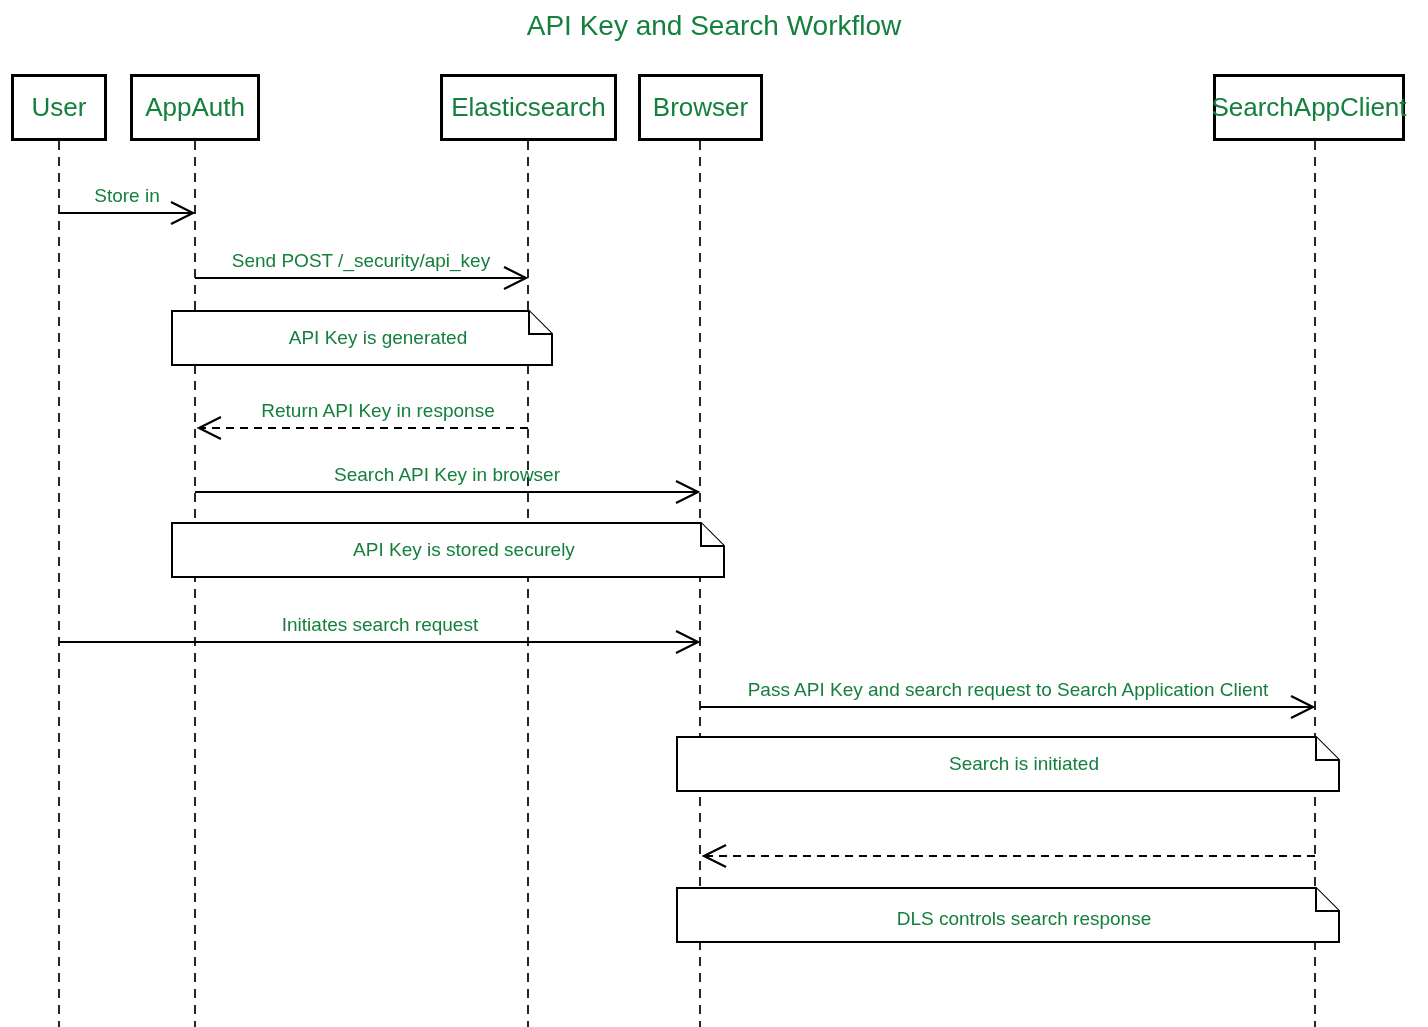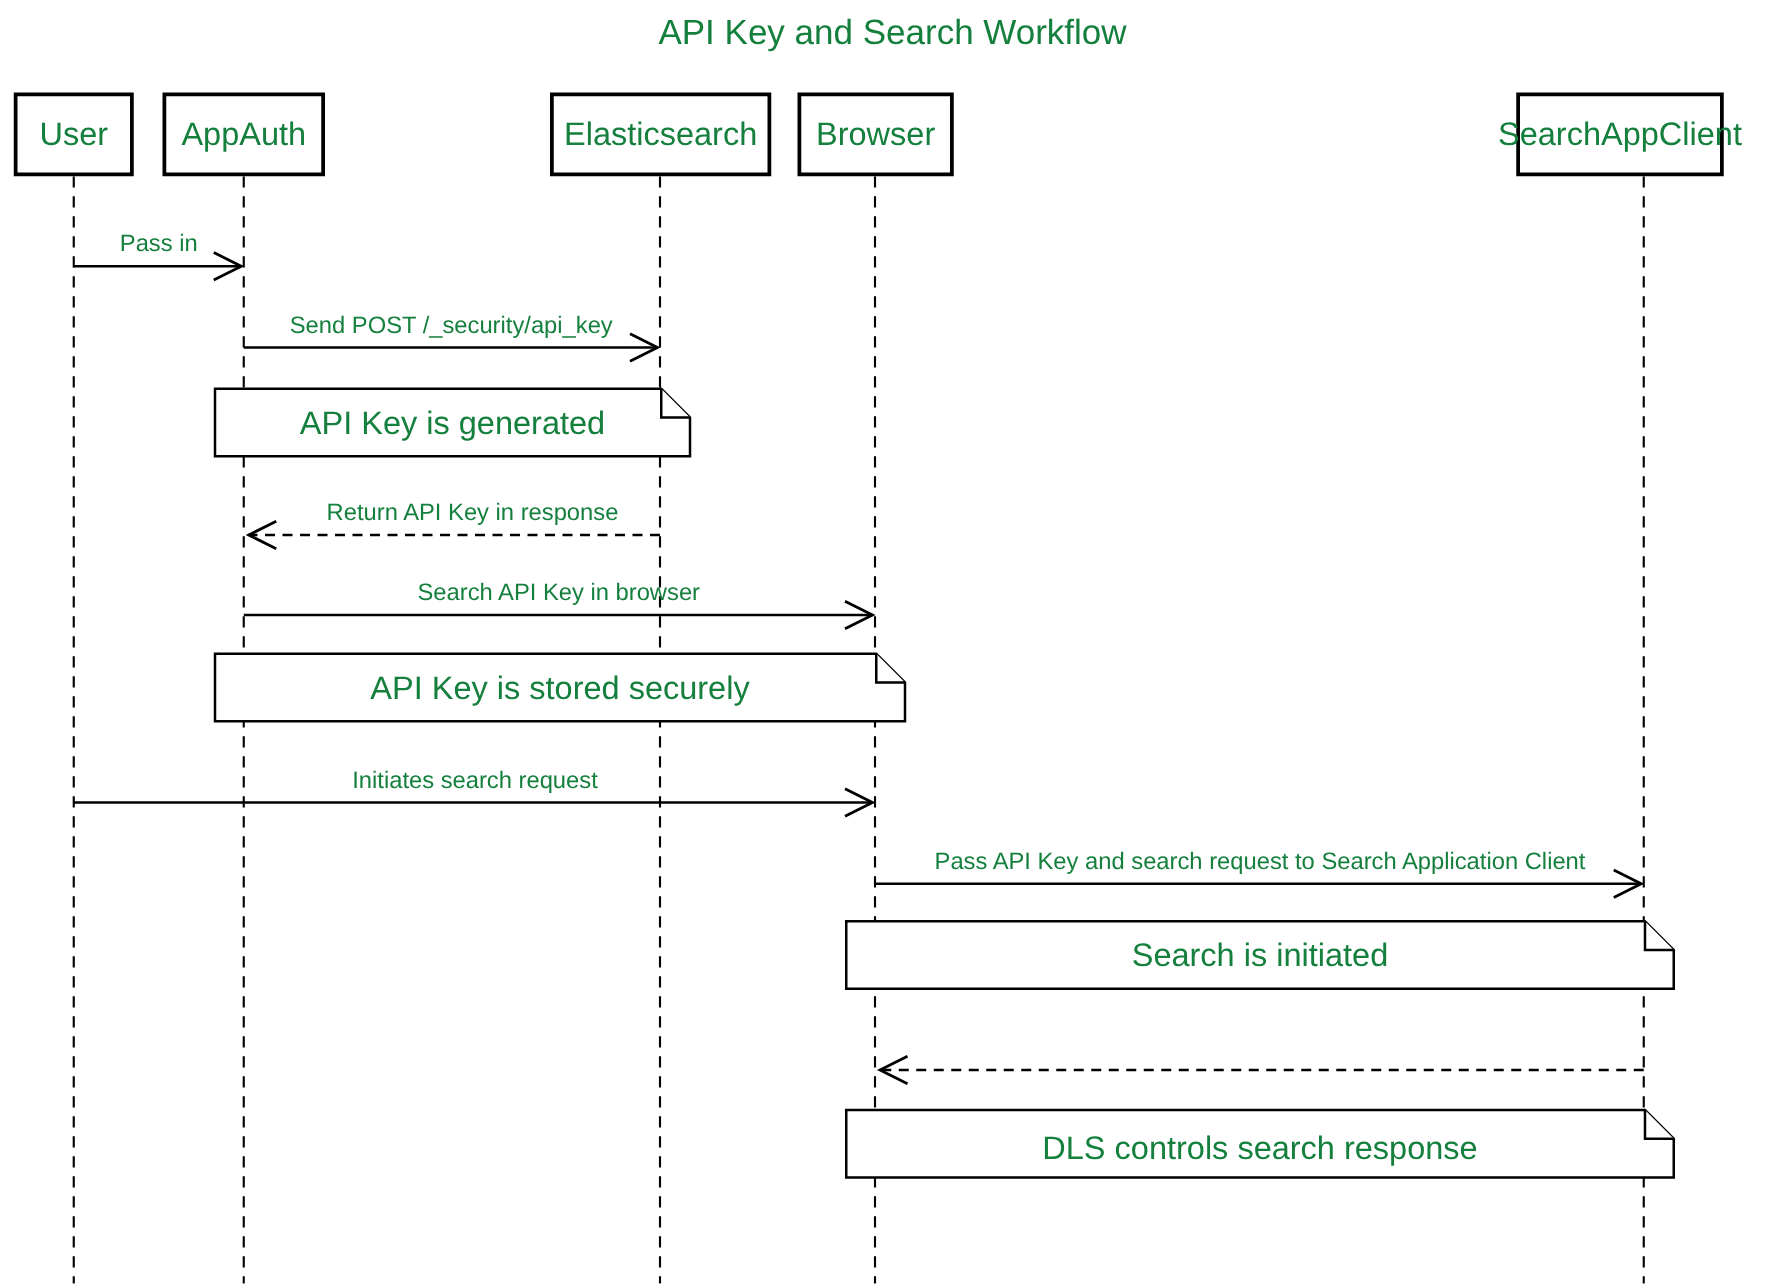--- a/index.html
+++ b/index.html
@@ -89,7 +89,7 @@
   <div class="participant" style="left:638px;width:125px">
     <span>Browser</span>
   </div>
-  <div class="participant" style="left:1213px;width:166px">
+  <div class="participant" style="left:1213px;width:192px">
     <span>SearchAppClient</span>
   </div>
 

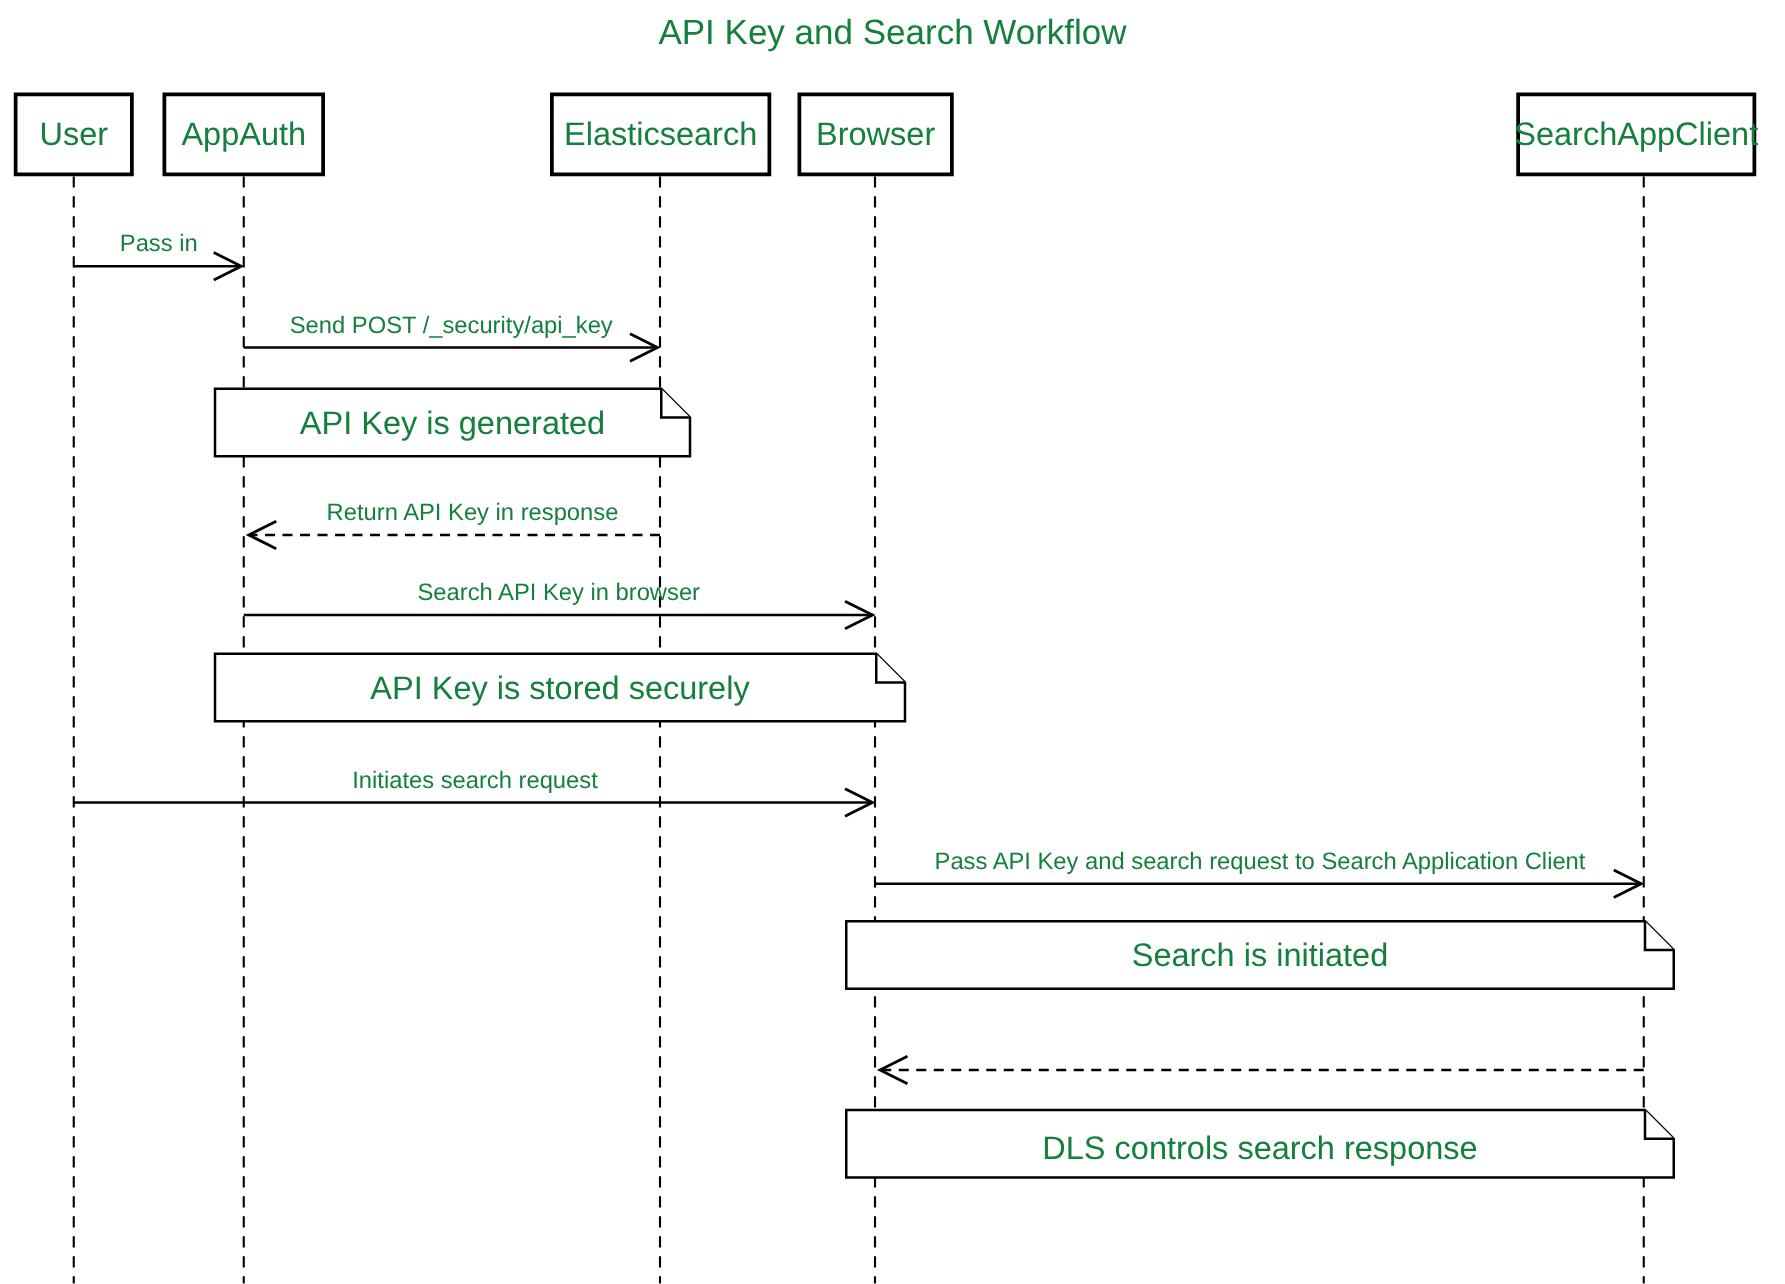--- a/index.html
+++ b/index.html
@@ -93,7 +93,7 @@
     <span>SearchAppClient</span>
   </div>
 
-  <div class="msglabel" style="left:127px;top:185px">Pass in</div>
+  <div class="msglabel" style="left:127px;top:185px">Store in</div>
   <div class="msglabel" style="left:361px;top:250px">Send POST /_security/api_key</div>
   <div class="msglabel" style="left:378px;top:400px">Return API Key in response</div>
   <div class="msglabel" style="left:447px;top:464px">Search API Key in browser</div>

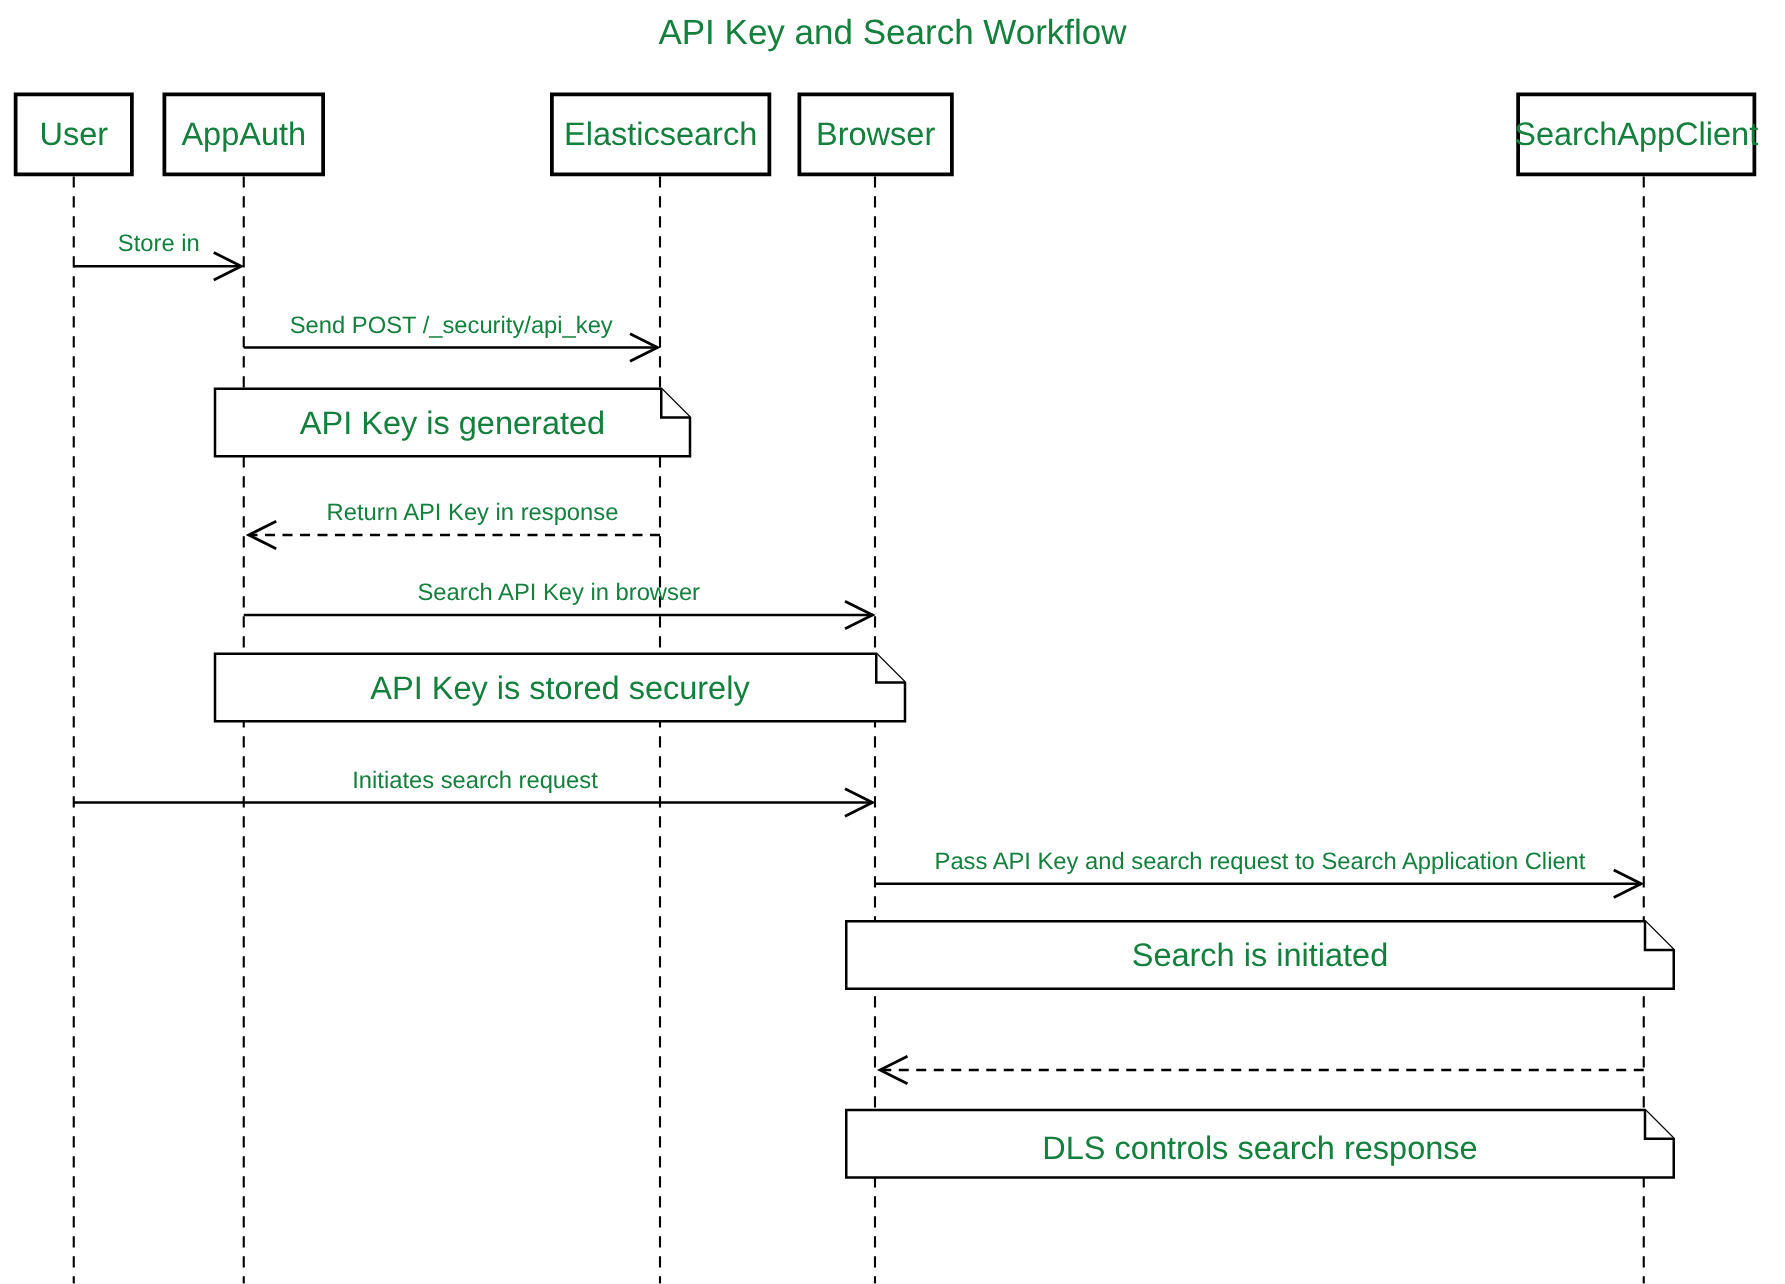--- a/index.html
+++ b/index.html
@@ -33,7 +33,7 @@
   }
   .notelabel{
     position:absolute;display:flex;align-items:center;justify-content:center;
-    font-size:26px;white-space:nowrap;
+    font-size:19px;white-space:nowrap;padding-left:16px;
   }
 </style>
 </head>

